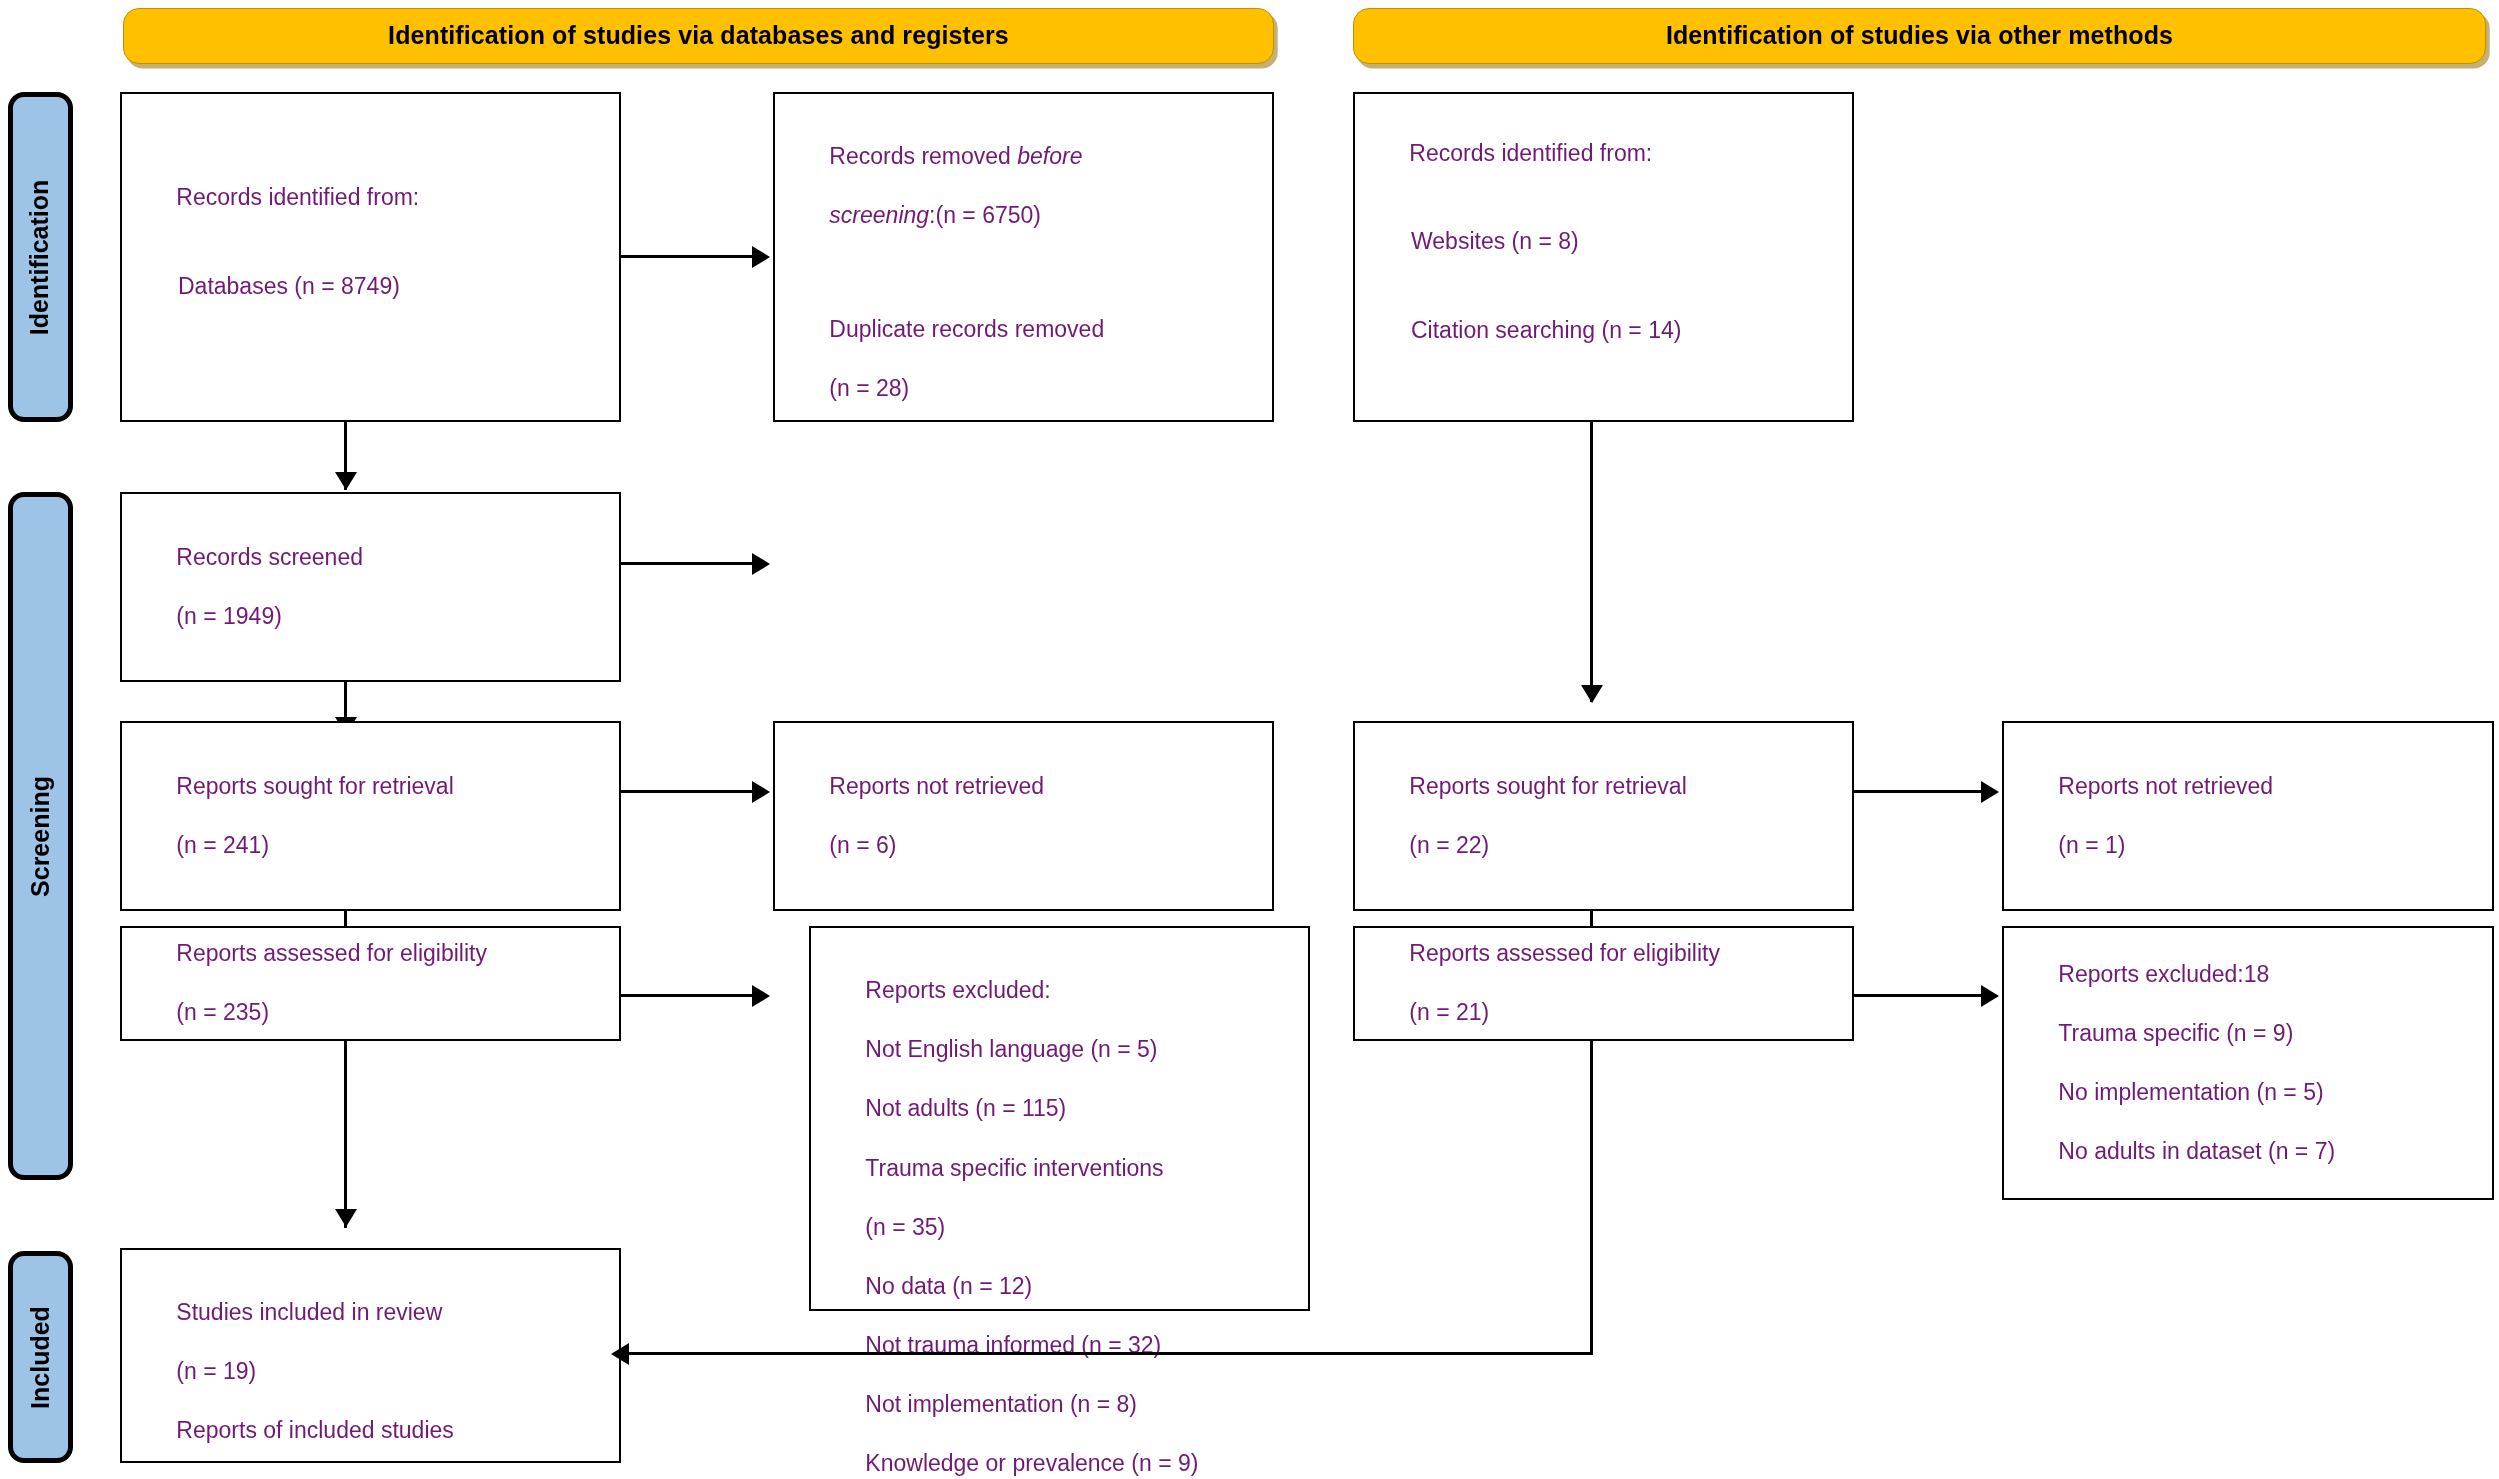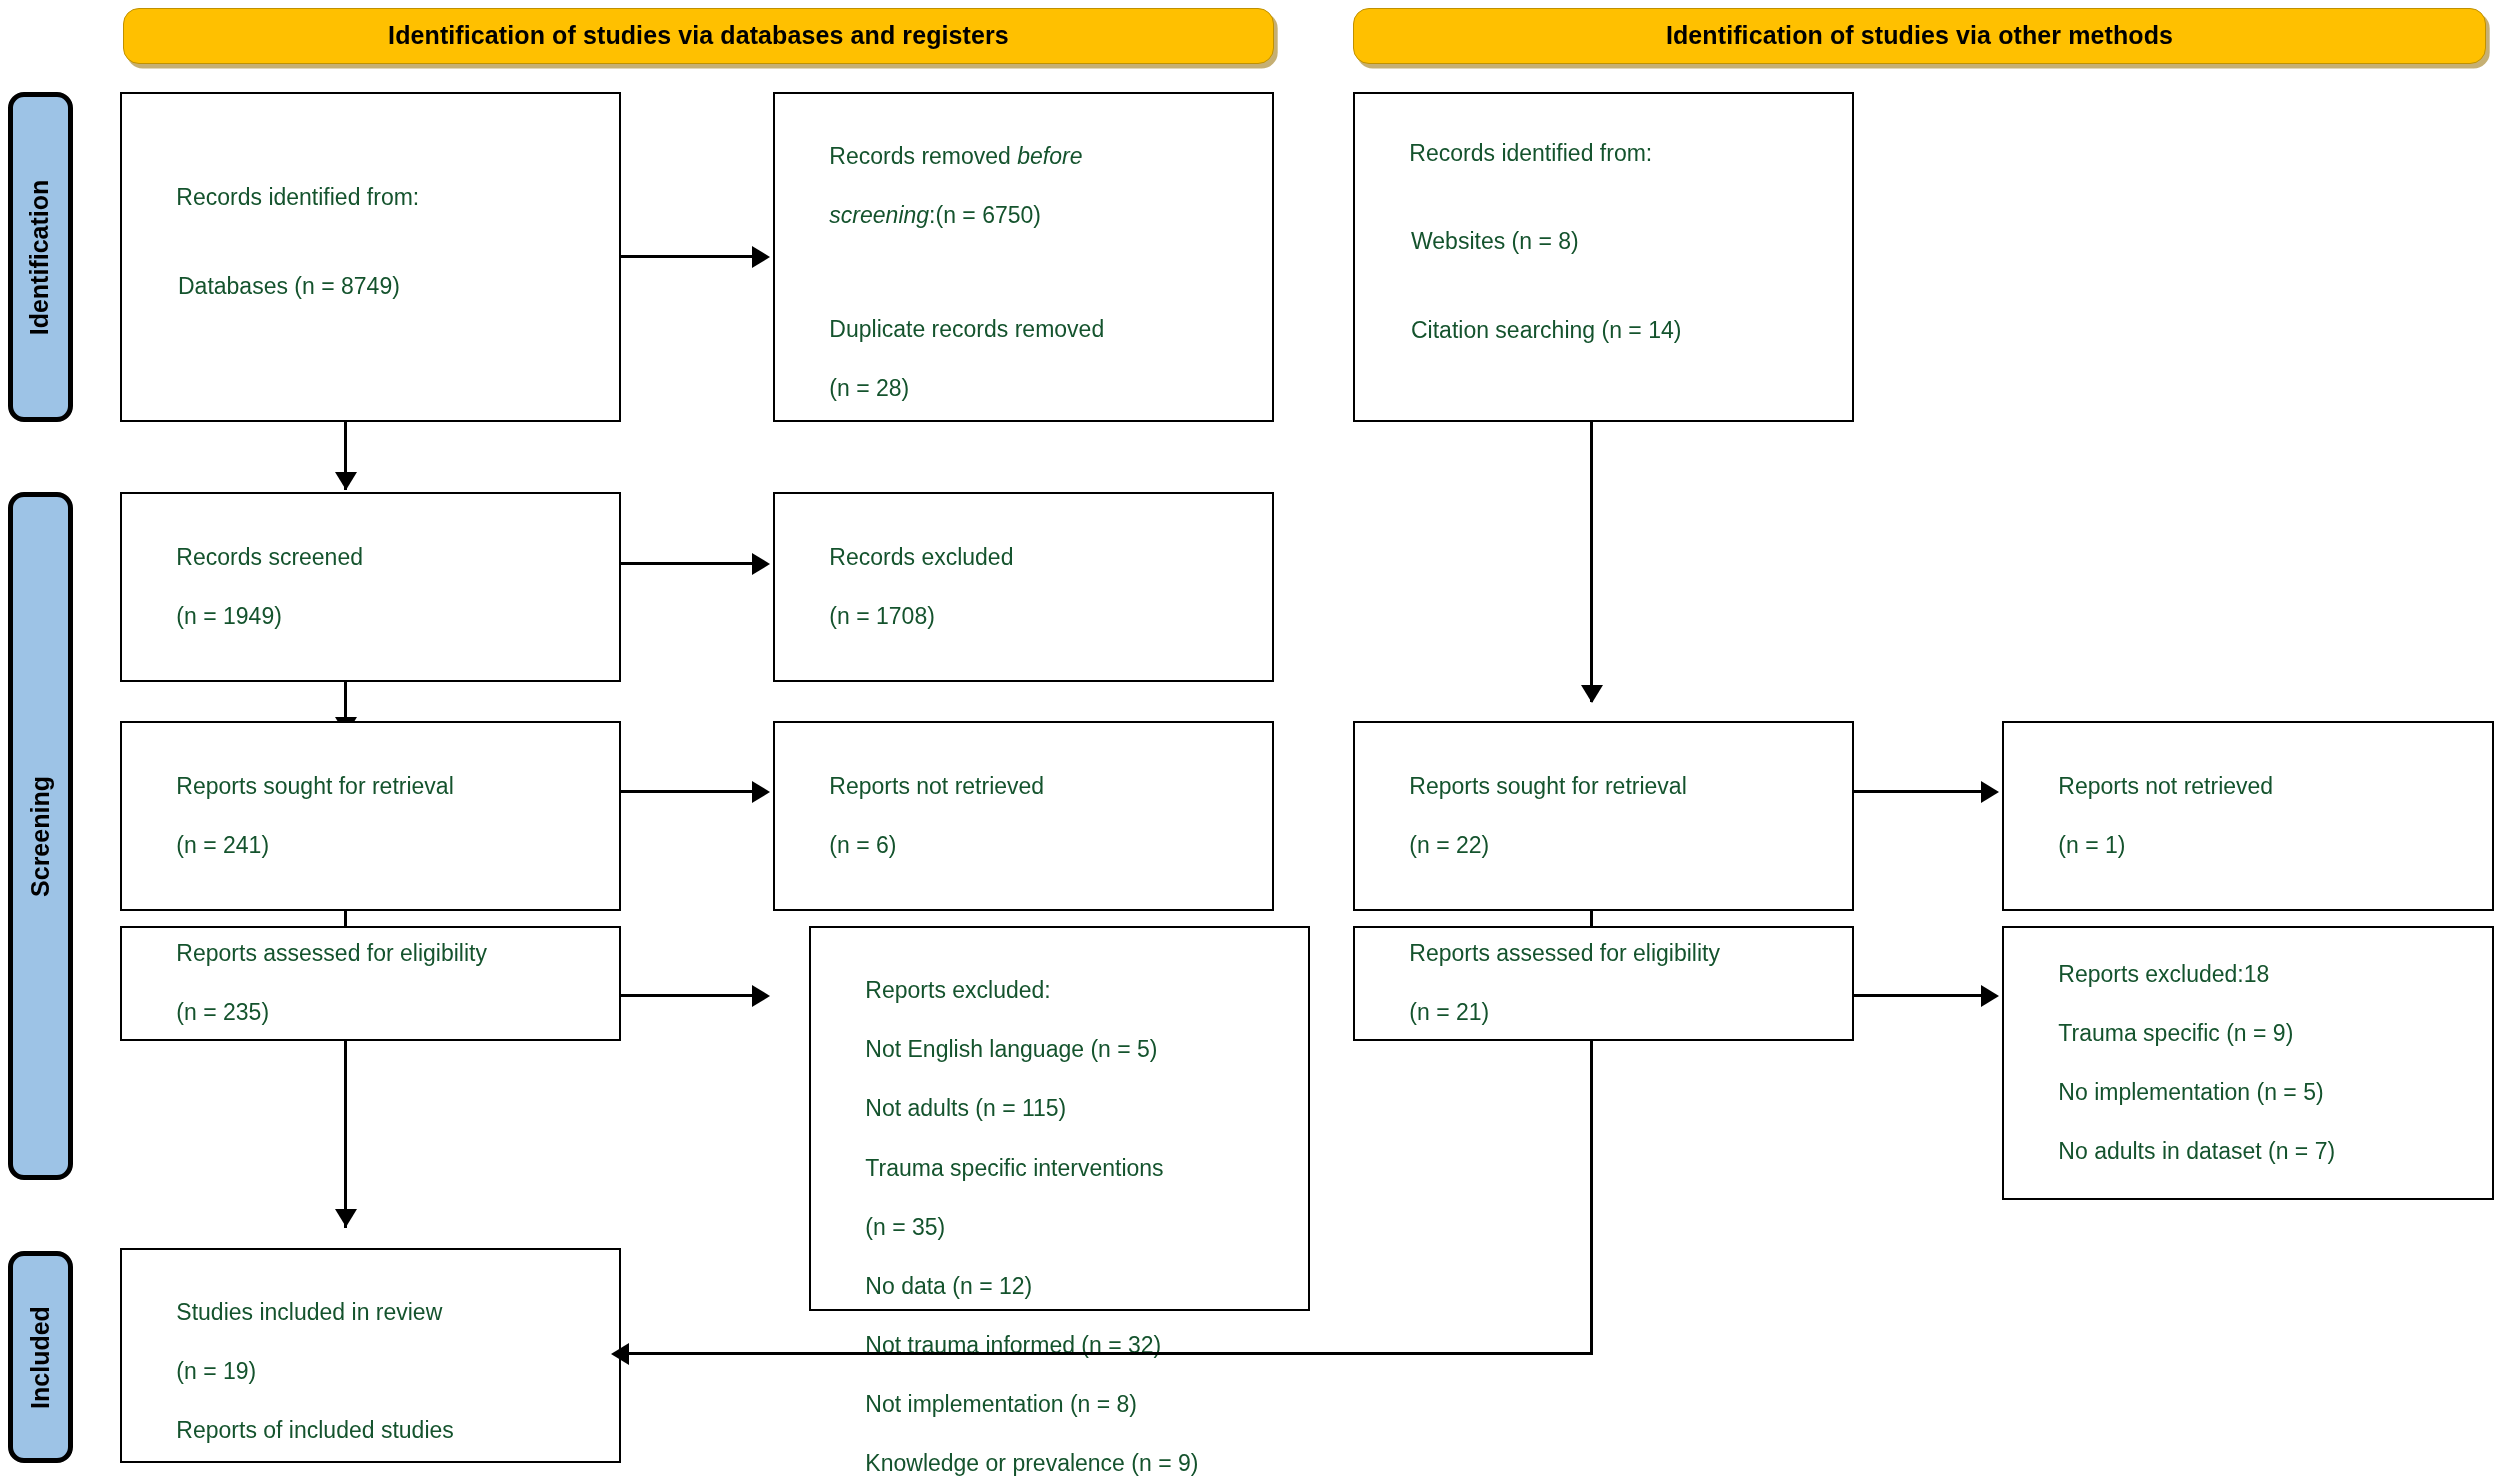--- a/index.html
+++ b/index.html
@@ -67,7 +67,7 @@
   .box .lines{
     font-size:23px;
     line-height:1.285;
-    color:#14532d;
+    color:#701a75;
     white-space:pre-wrap;
   }
   .box.top-align{align-items:flex-start;}

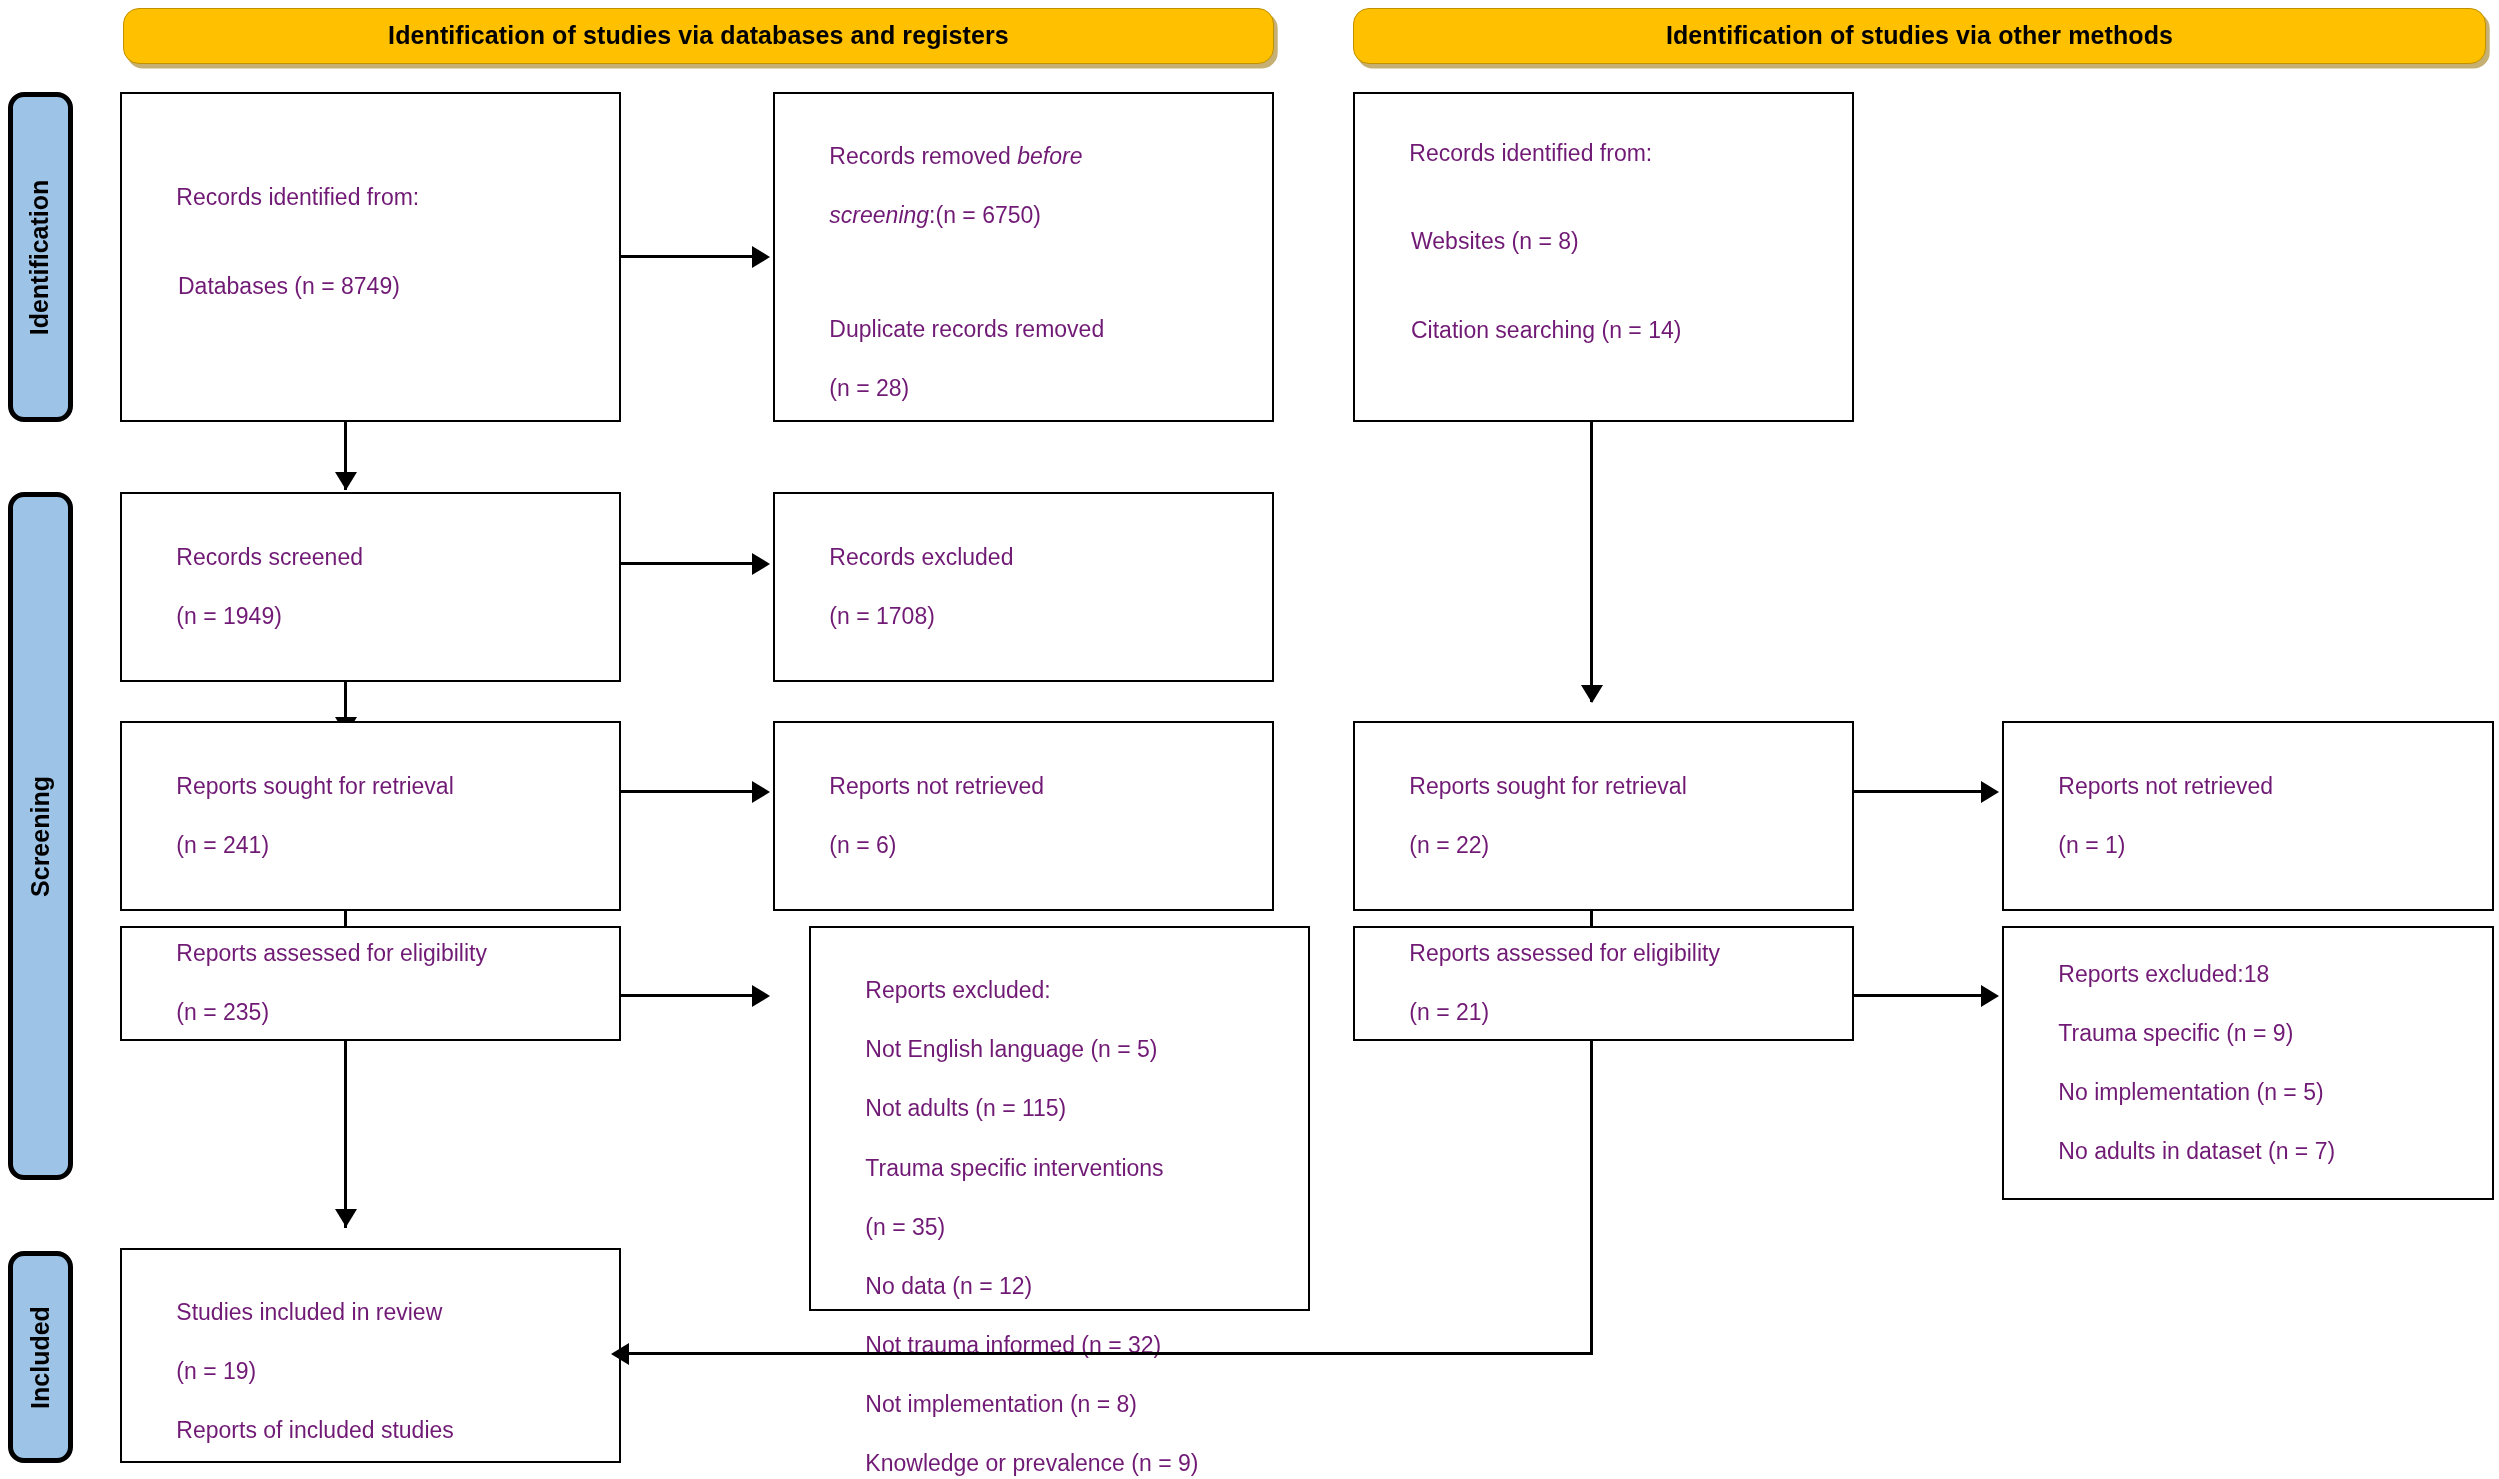--- a/index.html
+++ b/index.html
@@ -158,12 +158,6 @@
     </div>
   </div>
 
-  <div class="box" style="left:773px;top:492px;width:501px;height:190px;">
-    <div class="lines">
-      <span>Records excluded</span><br>
-      <span>(n = 1708)</span>
-    </div>
-  </div>
 
   <div class="hline" style="left:621px;top:562px;width:134px;"></div>
   <div class="arrow-r" style="left:752px;top:553px;"></div>

